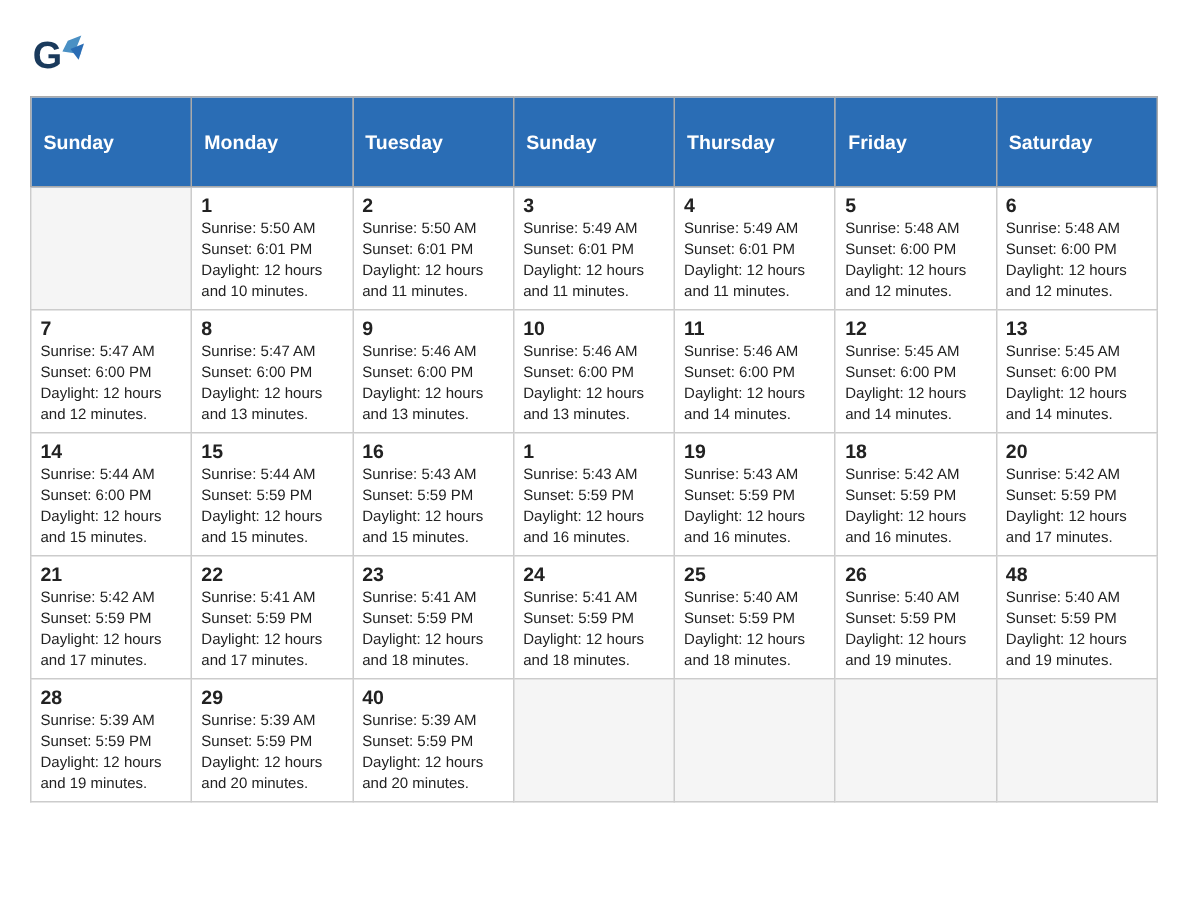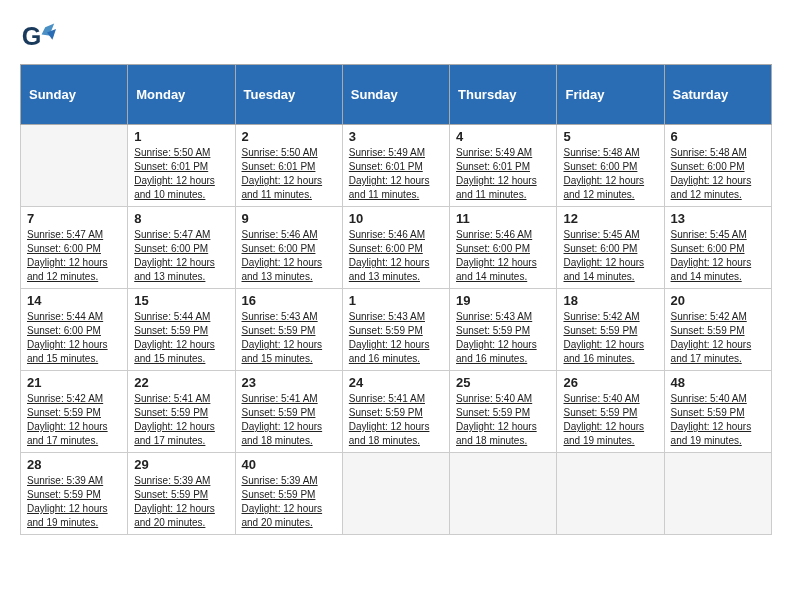--- a/index.html
+++ b/index.html
@@ -66,7 +66,6 @@
       font-size: 10px;
       line-height: 1.4;
       color: #222;
-      text-decoration: underline;
     }
     .logo-wrapper {
       display: flex;

